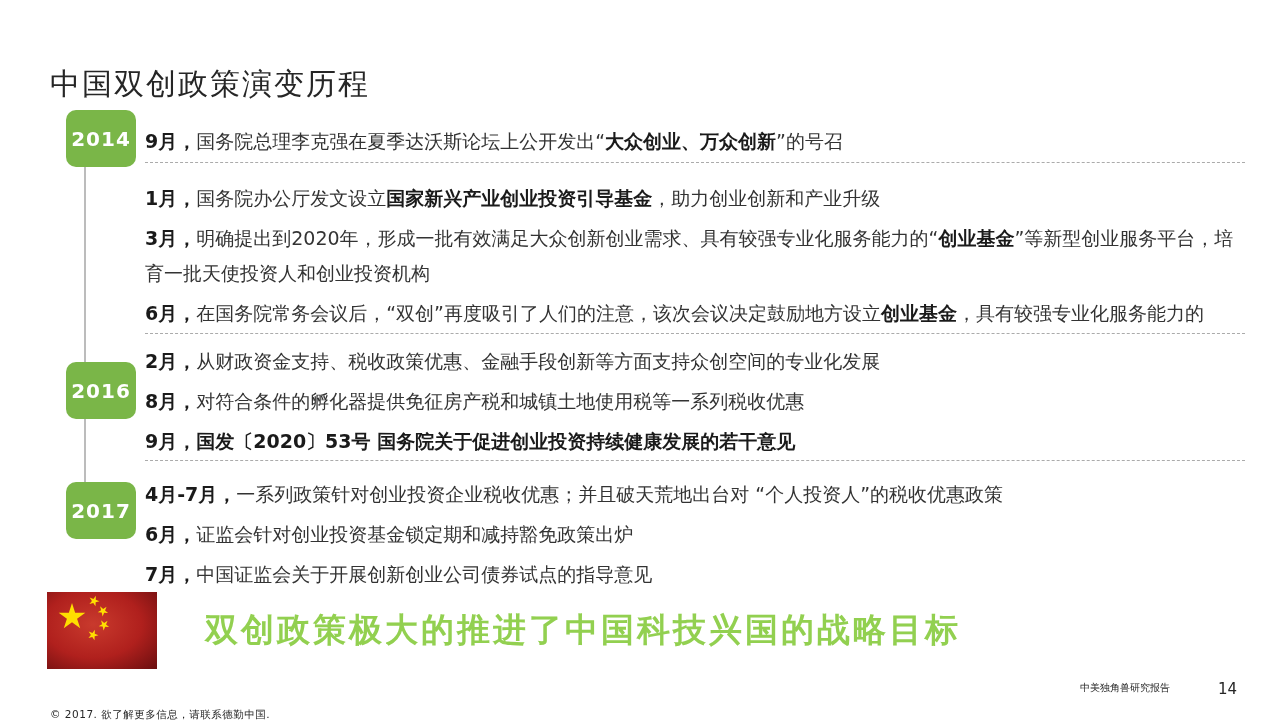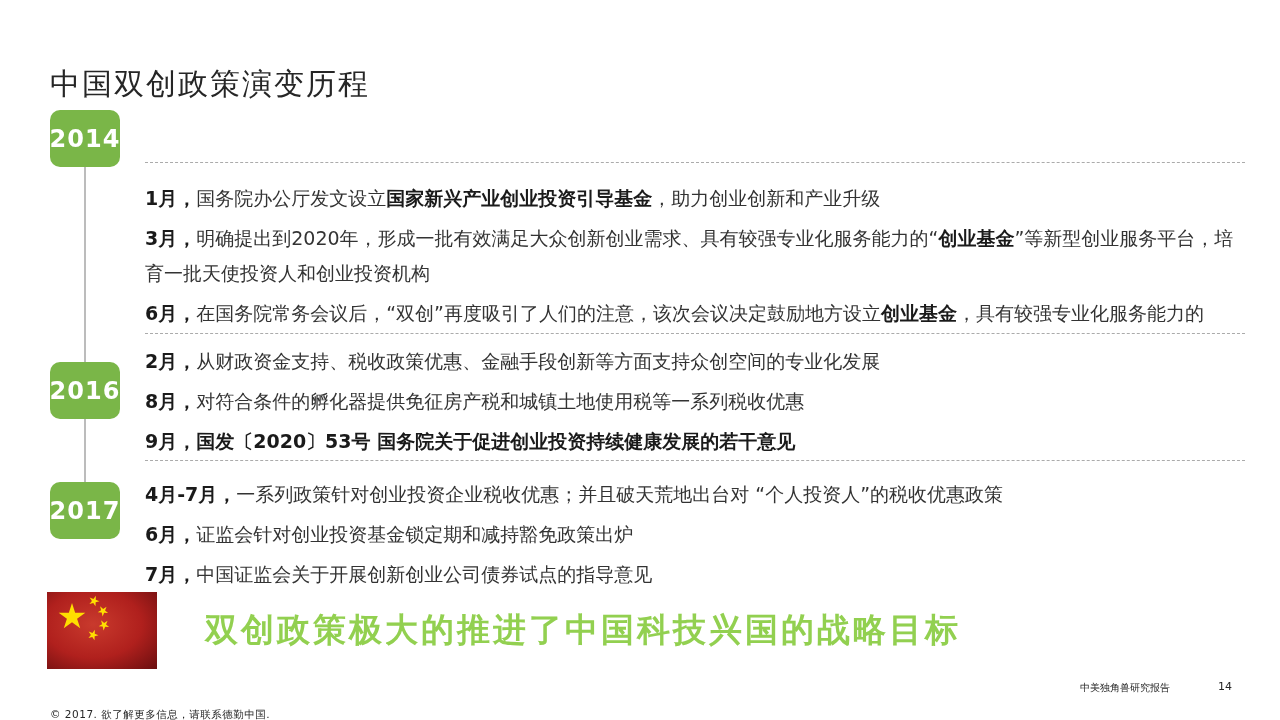--- a/index.html
+++ b/index.html
@@ -8,8 +8,8 @@
   .title{position:absolute;left:50px;top:44px;font-size:30px;font-weight:500;
          color:#262626;letter-spacing:2px;}
   .timeline-line{position:absolute;left:84px;top:140px;width:2px;height:372px;background:#bcbcbc;}
-  .badge{position:absolute;left:50px;width:70px;height:57px;background:#7AB648;border-radius:10px;
-         color:#fff;font-weight:bold;font-size:24px;display:flex;align-items:center;justify-content:center;
+  .badge{position:absolute;left:66px;width:70px;height:57px;background:#7AB648;border-radius:10px;
+         color:#fff;font-weight:bold;font-size:20px;display:flex;align-items:center;justify-content:center;
          z-index:2;letter-spacing:1px;}
   .row{position:absolute;left:145px;width:1102px;margin:0;font-size:19px;line-height:35px;color:#333;}
   .row .b{font-weight:bold;color:#1a1a1a;}

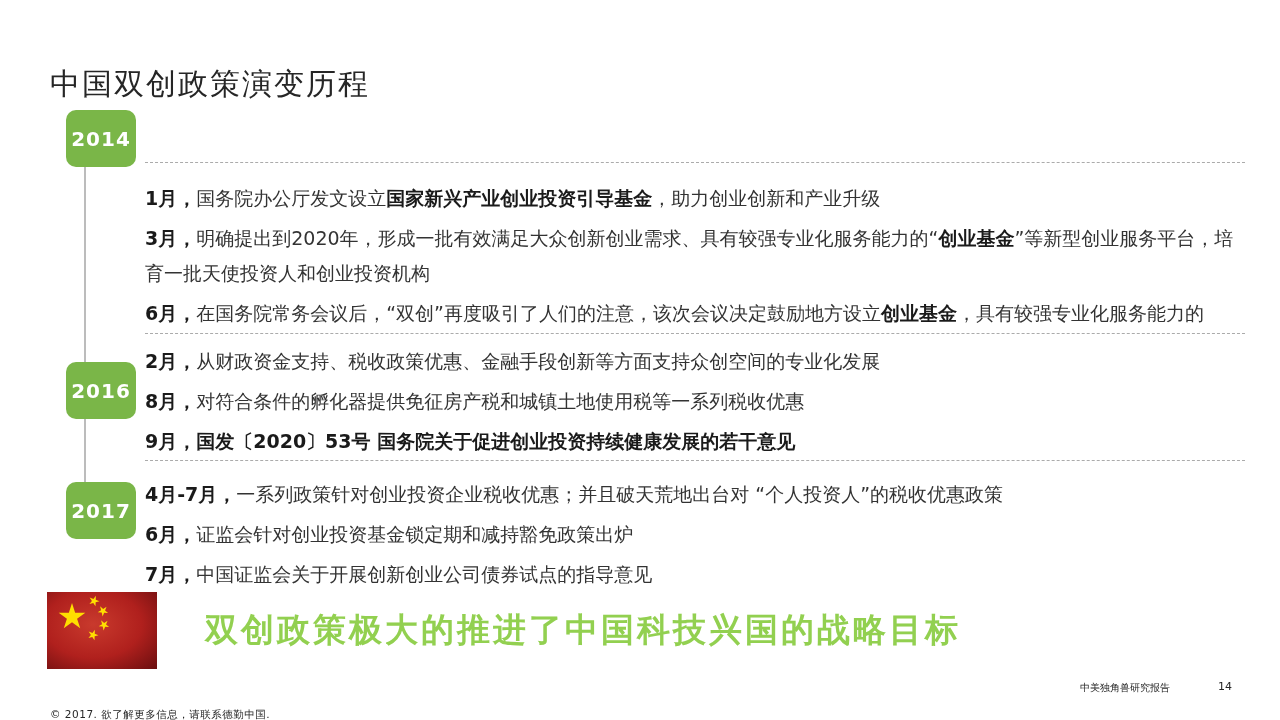--- a/index.html
+++ b/index.html
@@ -34,6 +34,7 @@
   <div class="badge" style="top:362px">2016</div>
   <div class="badge" style="top:482px">2017</div>
 
+  <p class="row" style="top:124px"><span class="b">9月，</span><span>国务院总理李克强在夏季达沃斯论坛上公开发出“</span><span class="b">大众创业、万众创新</span><span>”的号召</span></p>
   <div class="sep" style="top:162px"></div>
 
   <p class="row" style="top:181px"><span class="b">1月，</span><span>国务院办公厅发文设立</span><span class="b">国家新兴产业创业投资引导基金</span><span>，助力创业创新和产业升级</span></p>

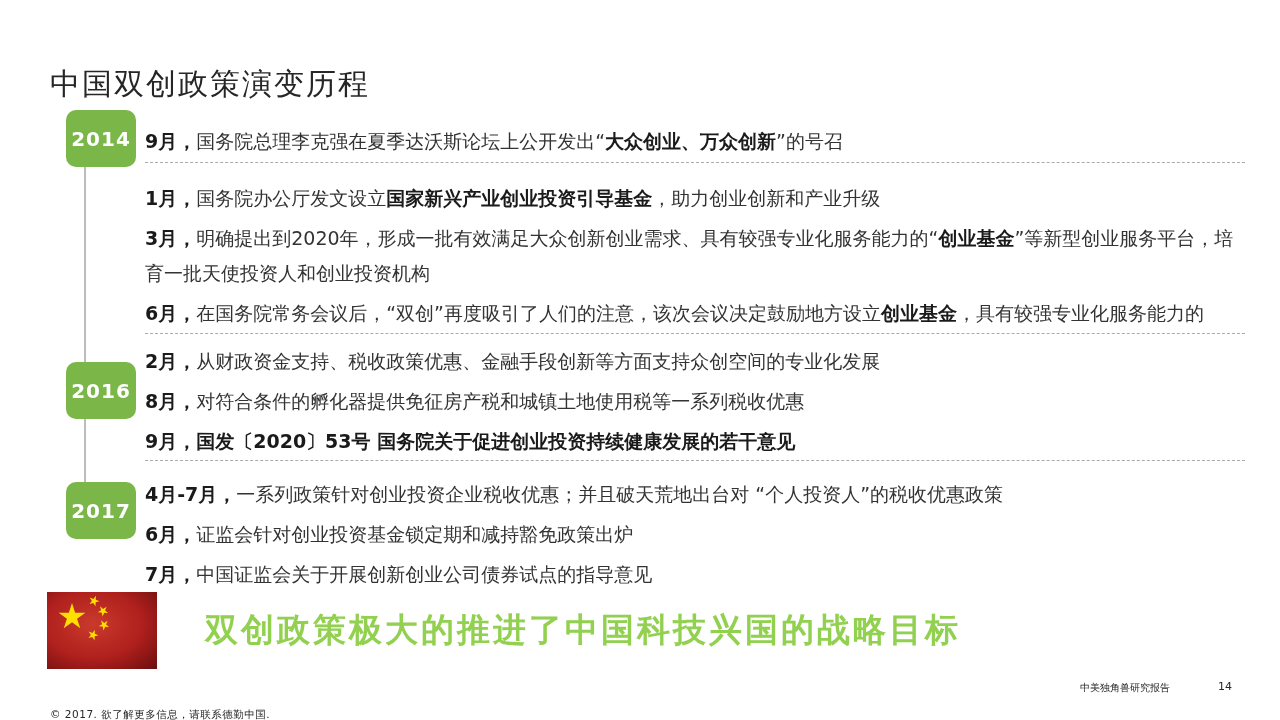--- a/index.html
+++ b/index.html
@@ -19,7 +19,7 @@
                    color:#92D050;letter-spacing:3px;line-height:48px;}
   .footer-copy{position:absolute;left:50px;top:680px;font-size:10.5px;color:#262626;letter-spacing:0.5px;margin-top:28px;}
   .footer-report{position:absolute;left:1080px;top:681px;font-size:10px;color:#262626;}
-  .footer-page{position:absolute;left:1218px;top:680px;font-size:11px;color:#262626;}
+  .footer-page{position:absolute;left:1218px;top:680px;font-size:15px;color:#262626;}
 </style>
 </head>
 <body>

